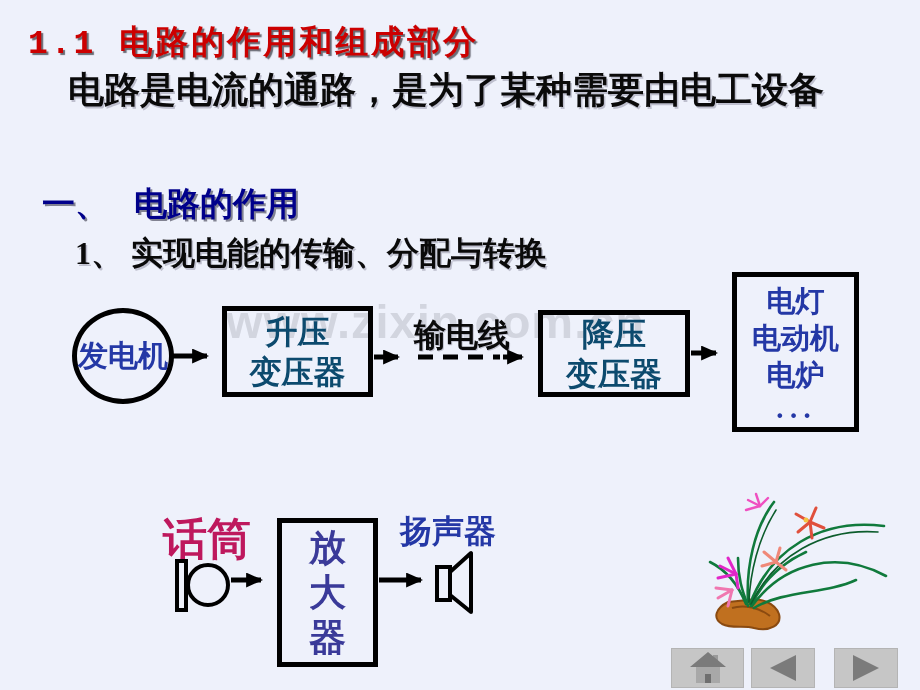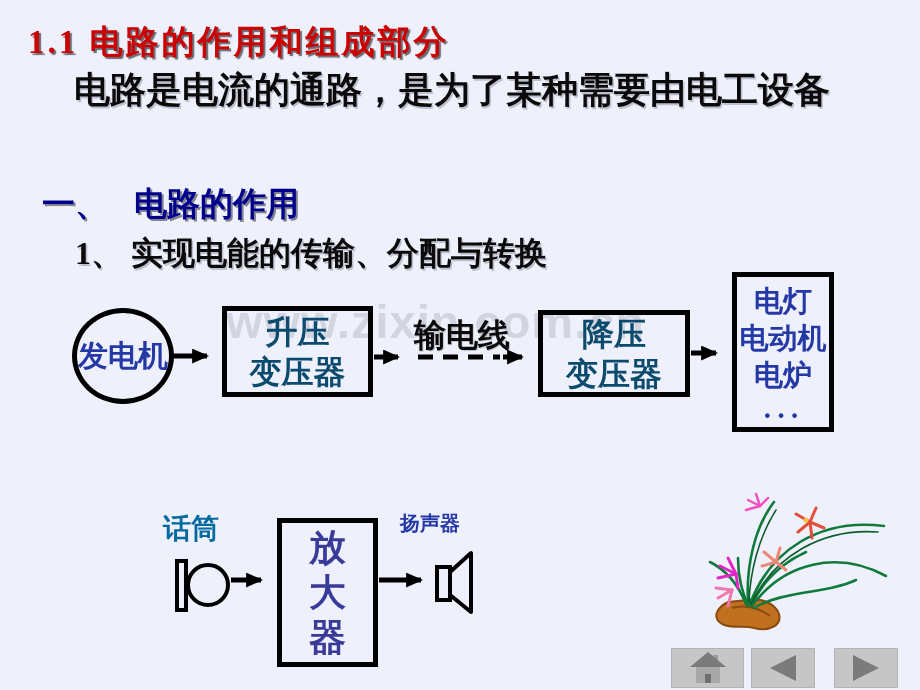--- a/index.html
+++ b/index.html
@@ -14,7 +14,7 @@
     left:28px;top:20px;font-size:33px;font-weight:bold;
     color:#cc0000;letter-spacing:3px;
     text-shadow:2px 2px 1px rgba(60,60,70,.75);
-    font-family:Liberation Serif, serif;
+    font-family:Liberation Mono, monospace;
     z-index:3;
   }
   .intro{

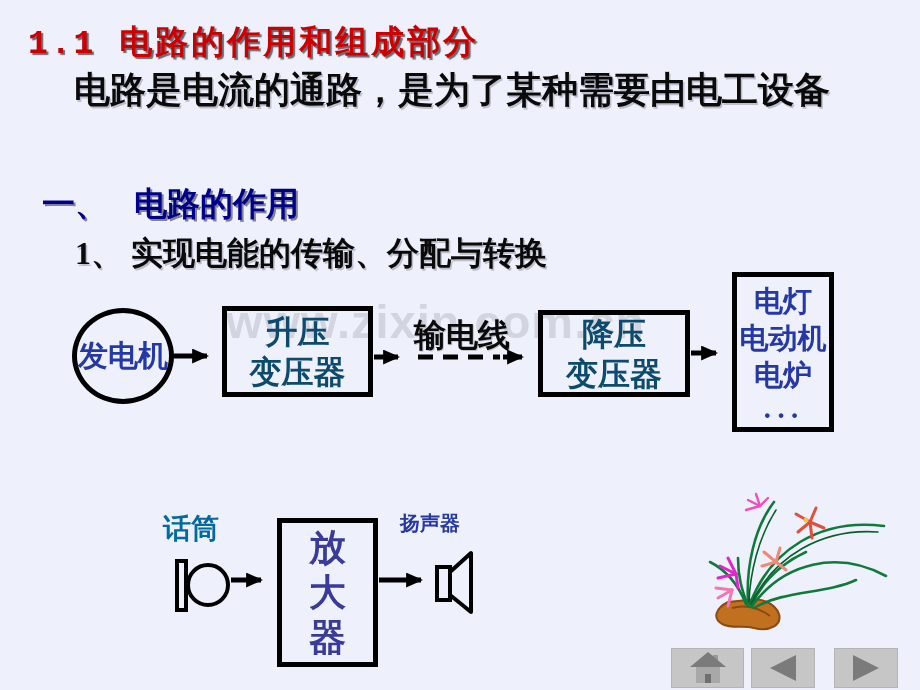--- a/index.html
+++ b/index.html
@@ -22,7 +22,7 @@
     text-shadow:1.5px 1.5px 0 rgba(130,130,150,.45);
     z-index:3;
   }
-  .intro1{left:74px;top:66px;}
+  .intro1{left:68px;top:66px;}
   .intro2{left:58px;top:112px;}
   .heading{
     left:42px;top:182px;font-size:33px;font-weight:bold;

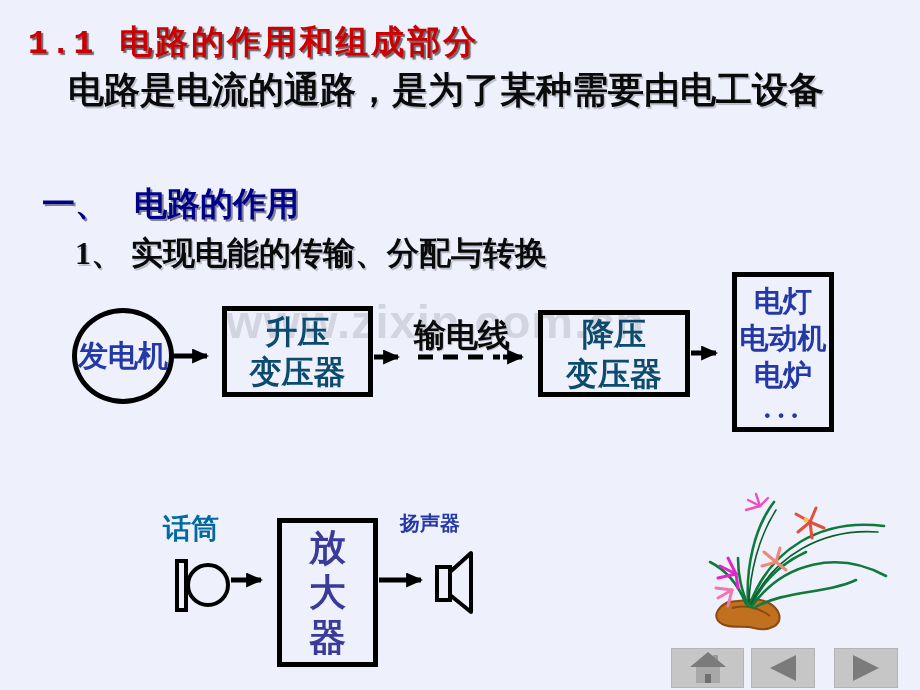--- a/index.html
+++ b/index.html
@@ -54,7 +54,7 @@
   .box-stepup{left:222px;top:306px;width:151px;height:91px;}
   .box-stepdown{left:538px;top:310px;width:152px;height:87px;}
   .red-line{font-size:32px;font-weight:bold;color:#0c4a6e;line-height:40px;}
-  .box-loads{left:732px;top:272px;width:102px;height:160px;justify-content:flex-start;padding-top:6px;}
+  .box-loads{left:732px;top:272px;width:127px;height:160px;justify-content:flex-start;padding-top:6px;}
   .load-line{font-size:29px;font-weight:bold;color:#2438a6;line-height:37px;}
   .load-dots{line-height:30px;margin-top:6px;letter-spacing:4px;}
   .label-transmission{

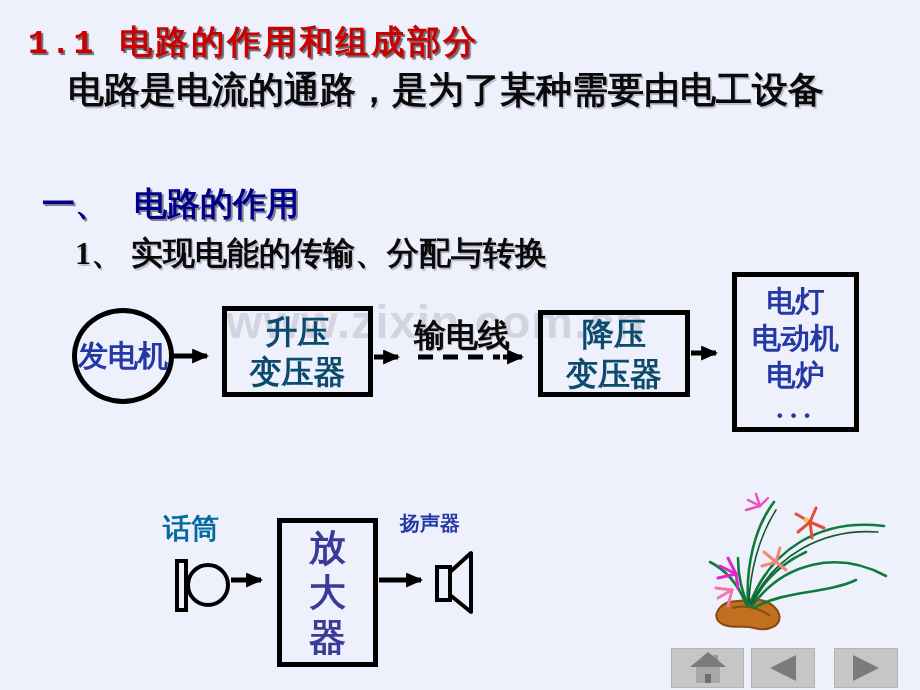--- a/index.html
+++ b/index.html
@@ -64,7 +64,7 @@
   }
   .box-amp{left:277px;top:518px;width:101px;height:149px;}
   .amp-char{font-size:37px;font-weight:bold;color:#3a3a99;line-height:45px;}
-  .label-mic{left:163px;top:510px;font-size:28px;font-weight:bold;color:#0369a1;z-index:2;}
+  .label-mic{left:163px;top:510px;font-size:44px;font-weight:bold;color:#be185d;z-index:2;}
   .label-speaker{left:400px;top:510px;font-size:20px;font-weight:bold;color:#2438a6;z-index:2;}
   
   .overlay{position:absolute;left:0;top:0;z-index:2;pointer-events:none;}

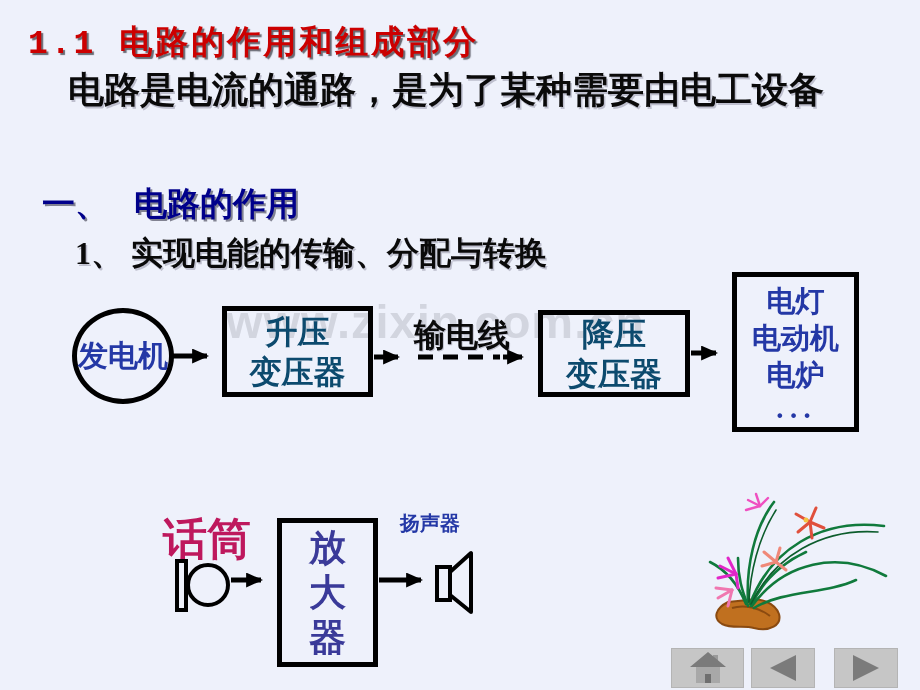--- a/index.html
+++ b/index.html
@@ -65,7 +65,7 @@
   .box-amp{left:277px;top:518px;width:101px;height:149px;}
   .amp-char{font-size:37px;font-weight:bold;color:#3a3a99;line-height:45px;}
   .label-mic{left:163px;top:510px;font-size:44px;font-weight:bold;color:#be185d;z-index:2;}
-  .label-speaker{left:400px;top:510px;font-size:20px;font-weight:bold;color:#2438a6;z-index:2;}
+  .label-speaker{left:400px;top:510px;font-size:32px;font-weight:bold;color:#2438a6;z-index:2;}
   
   .overlay{position:absolute;left:0;top:0;z-index:2;pointer-events:none;}
   .flower{position:absolute;left:688px;top:486px;z-index:1;}

